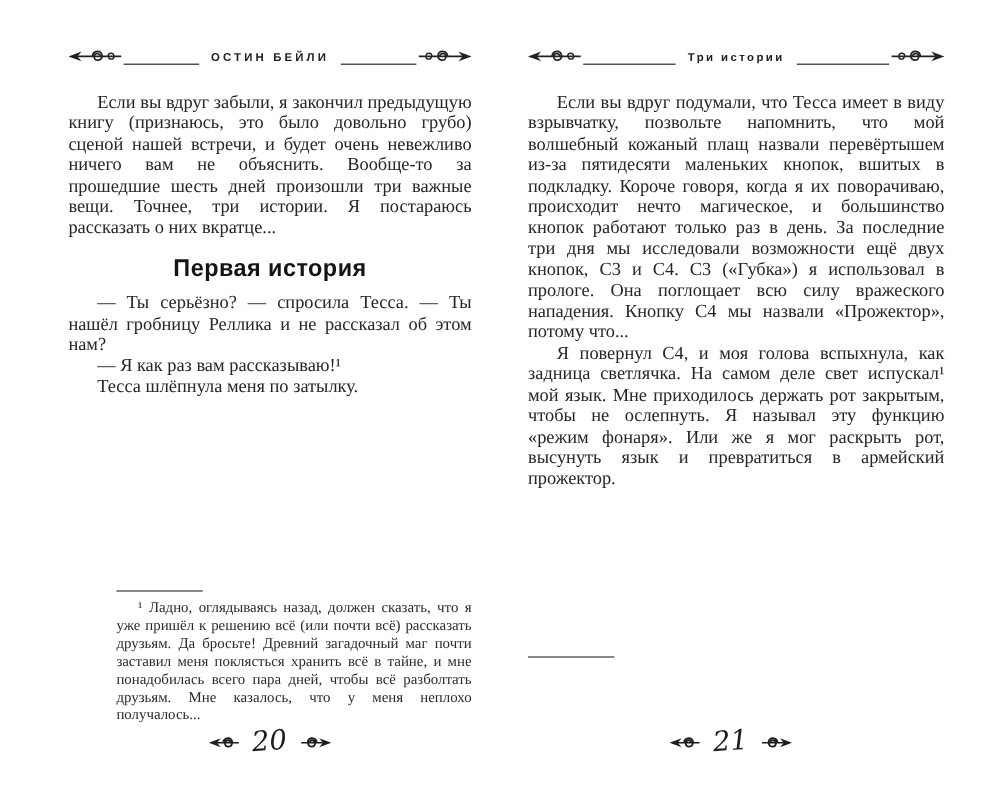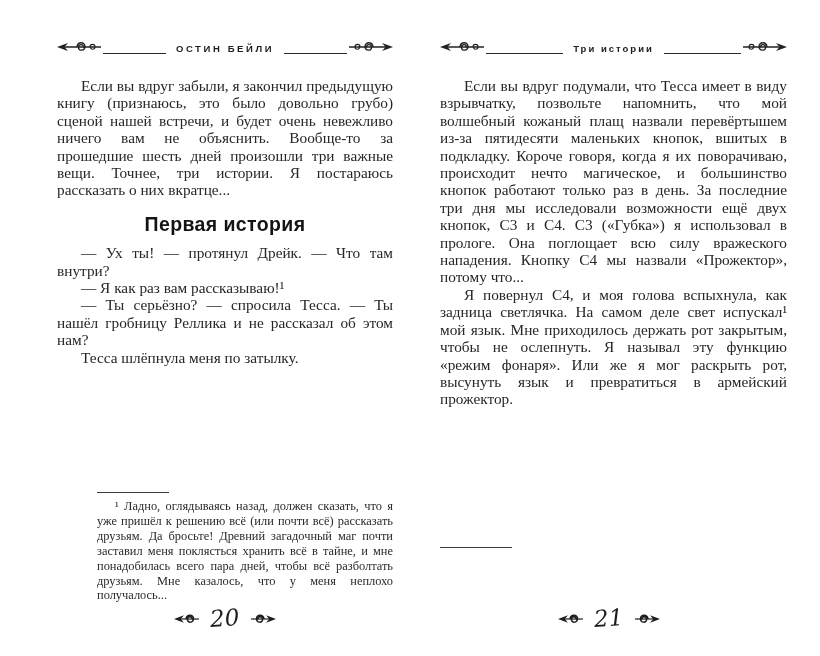--- a/index.html
+++ b/index.html
@@ -143,7 +143,6 @@
     <div class="body-text">
       <p class="para">Если вы вдруг забыли, я закончил предыдущую книгу (признаюсь, это было довольно грубо) сценой нашей встречи, и будет очень невежливо ничего вам не объяснить. Вообще-то за прошедшие шесть дней произошли три важные вещи. Точнее, три истории. Я постараюсь рассказать о них вкратце...</p>
       <h2 class="section-heading">Первая история</h2>
-      <p class="para">— Ух ты! — протянул Дрейк. — Что там внутри?</p>
       <p class="para">— Я как раз вам рассказываю!¹</p>
       <p class="para">— Ты серьёзно? — спросила Тесса. — Ты нашёл гробницу Реллика и не рассказал об этом нам?</p>
       <p class="para">Тесса шлёпнула меня по затылку.</p>

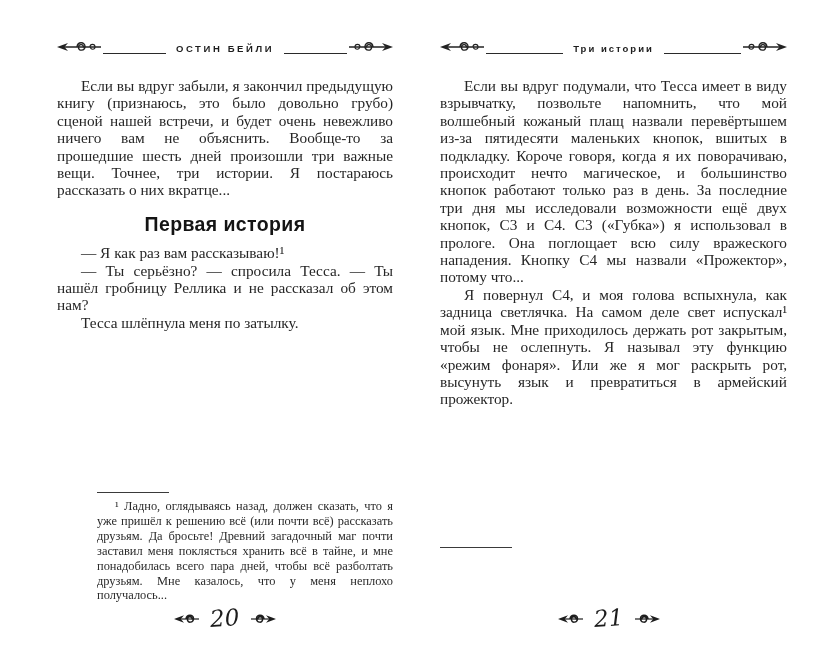--- a/index.html
+++ b/index.html
@@ -143,8 +143,8 @@
     <div class="body-text">
       <p class="para">Если вы вдруг забыли, я закончил предыдущую книгу (признаюсь, это было довольно грубо) сценой нашей встречи, и будет очень невежливо ничего вам не объяснить. Вообще-то за прошедшие шесть дней произошли три важные вещи. Точнее, три истории. Я постараюсь рассказать о них вкратце...</p>
       <h2 class="section-heading">Первая история</h2>
+      <p class="para">— Ты серьёзно? — спросила Тесса. — Ты нашёл гробницу Реллика и не рассказал об этом нам?</p>
       <p class="para">— Я как раз вам рассказываю!¹</p>
-      <p class="para">— Ты серьёзно? — спросила Тесса. — Ты нашёл гробницу Реллика и не рассказал об этом нам?</p>
       <p class="para">Тесса шлёпнула меня по затылку.</p>
     </div>
 

